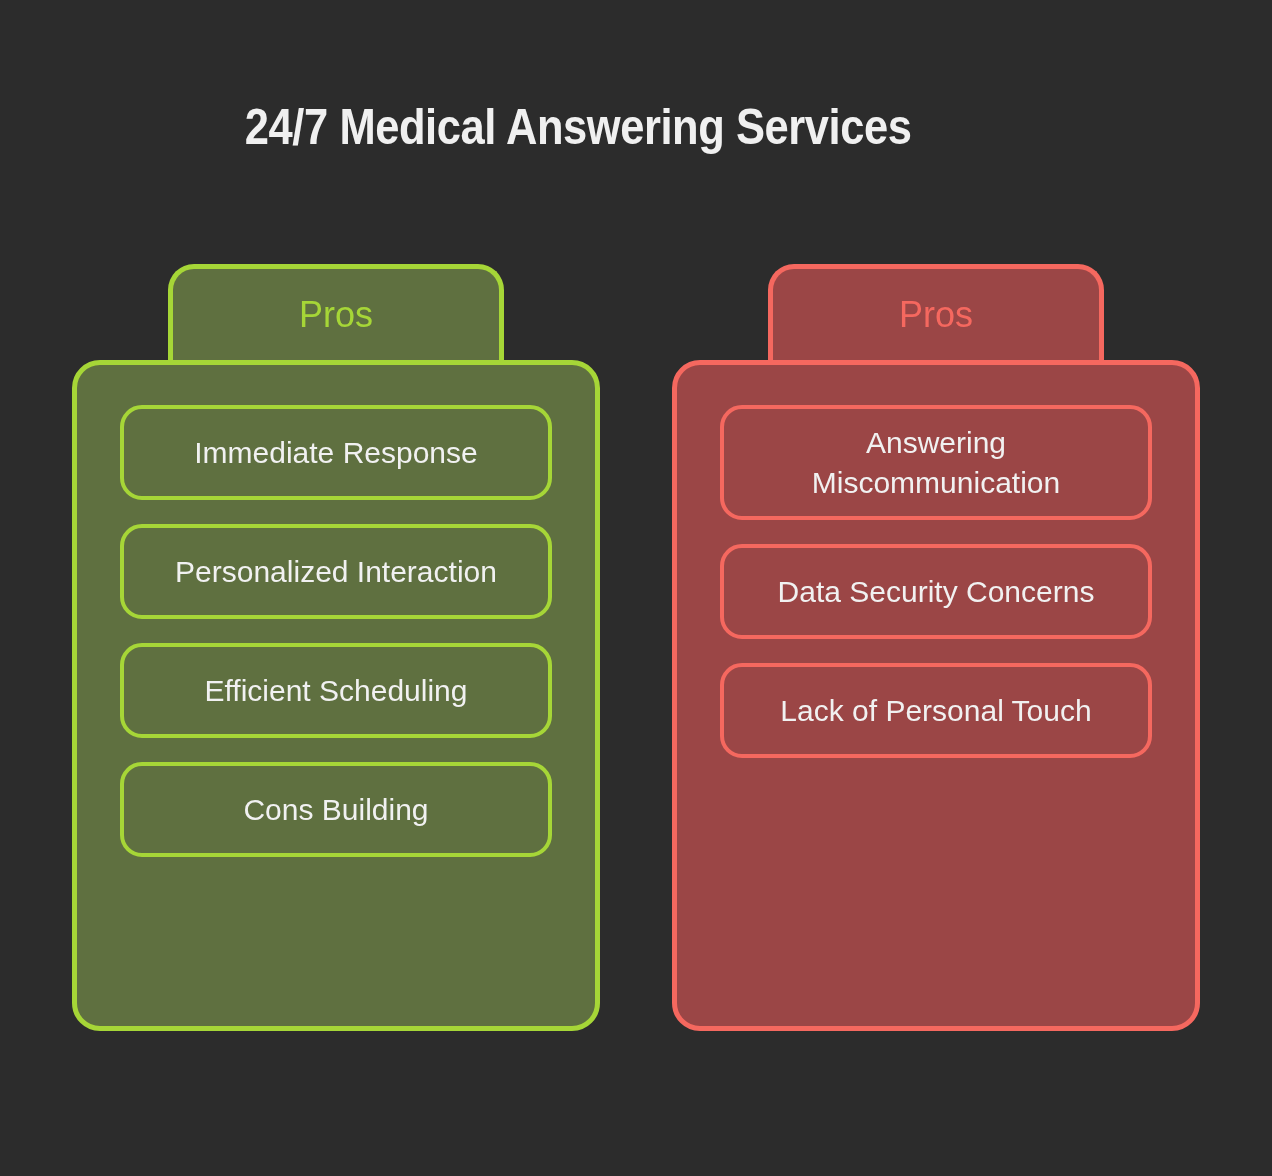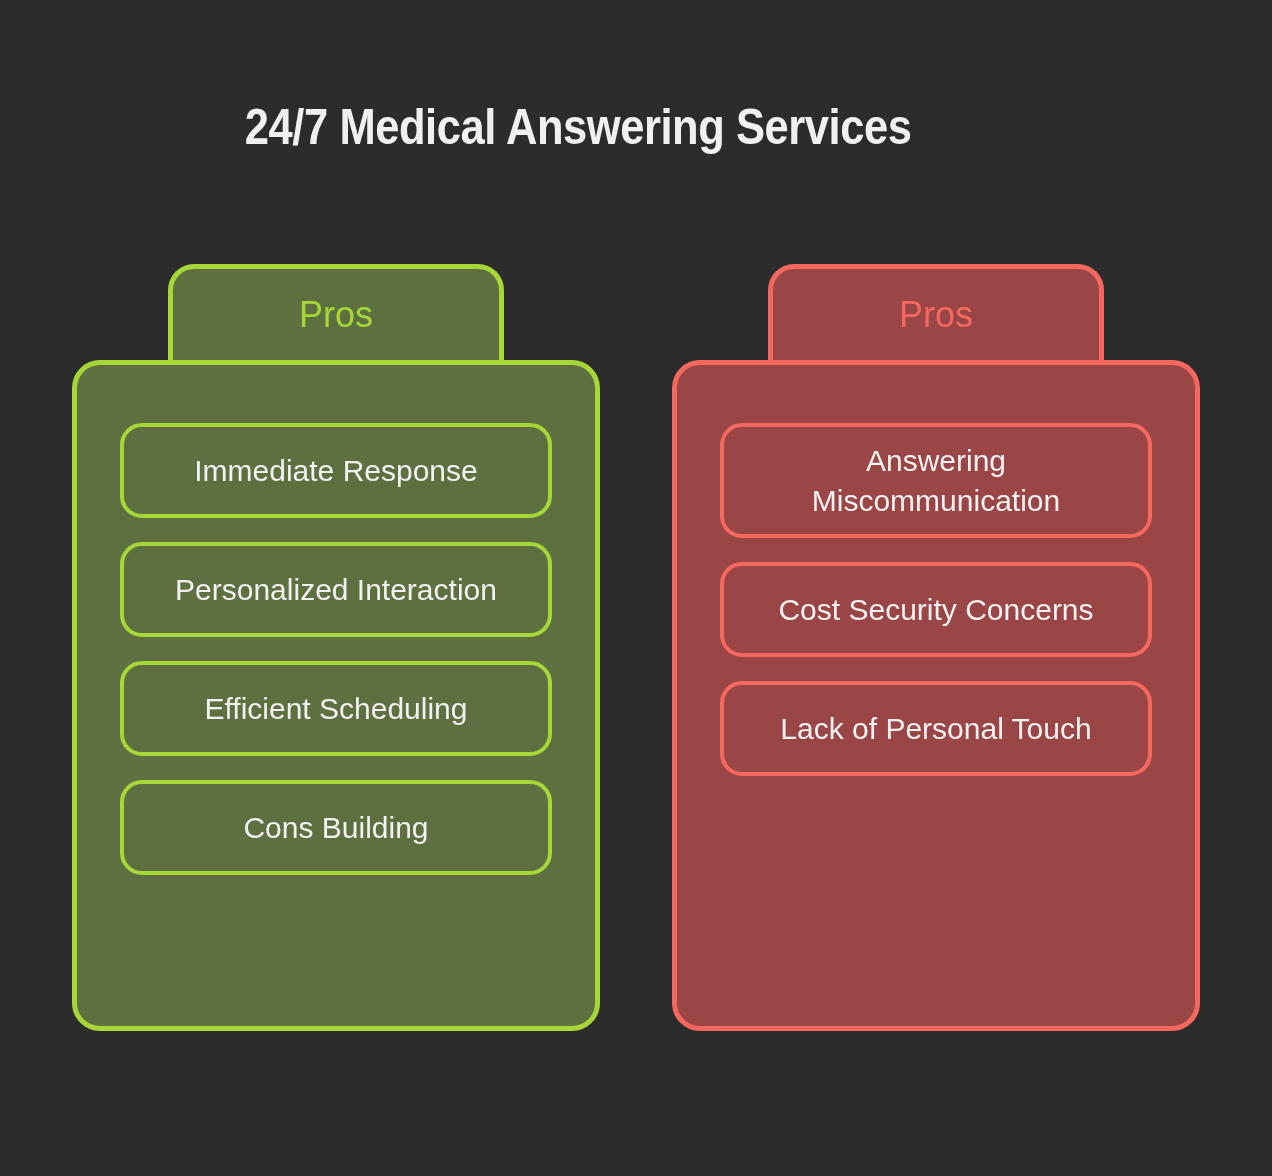--- a/index.html
+++ b/index.html
@@ -70,7 +70,7 @@
     height: 671px;
     border: 5px solid;
     border-radius: 28px;
-    padding: 58px 43px 0 43px;
+    padding: 40px 43px 0 43px;
   }
   .panel.pros {
     left: 72px;

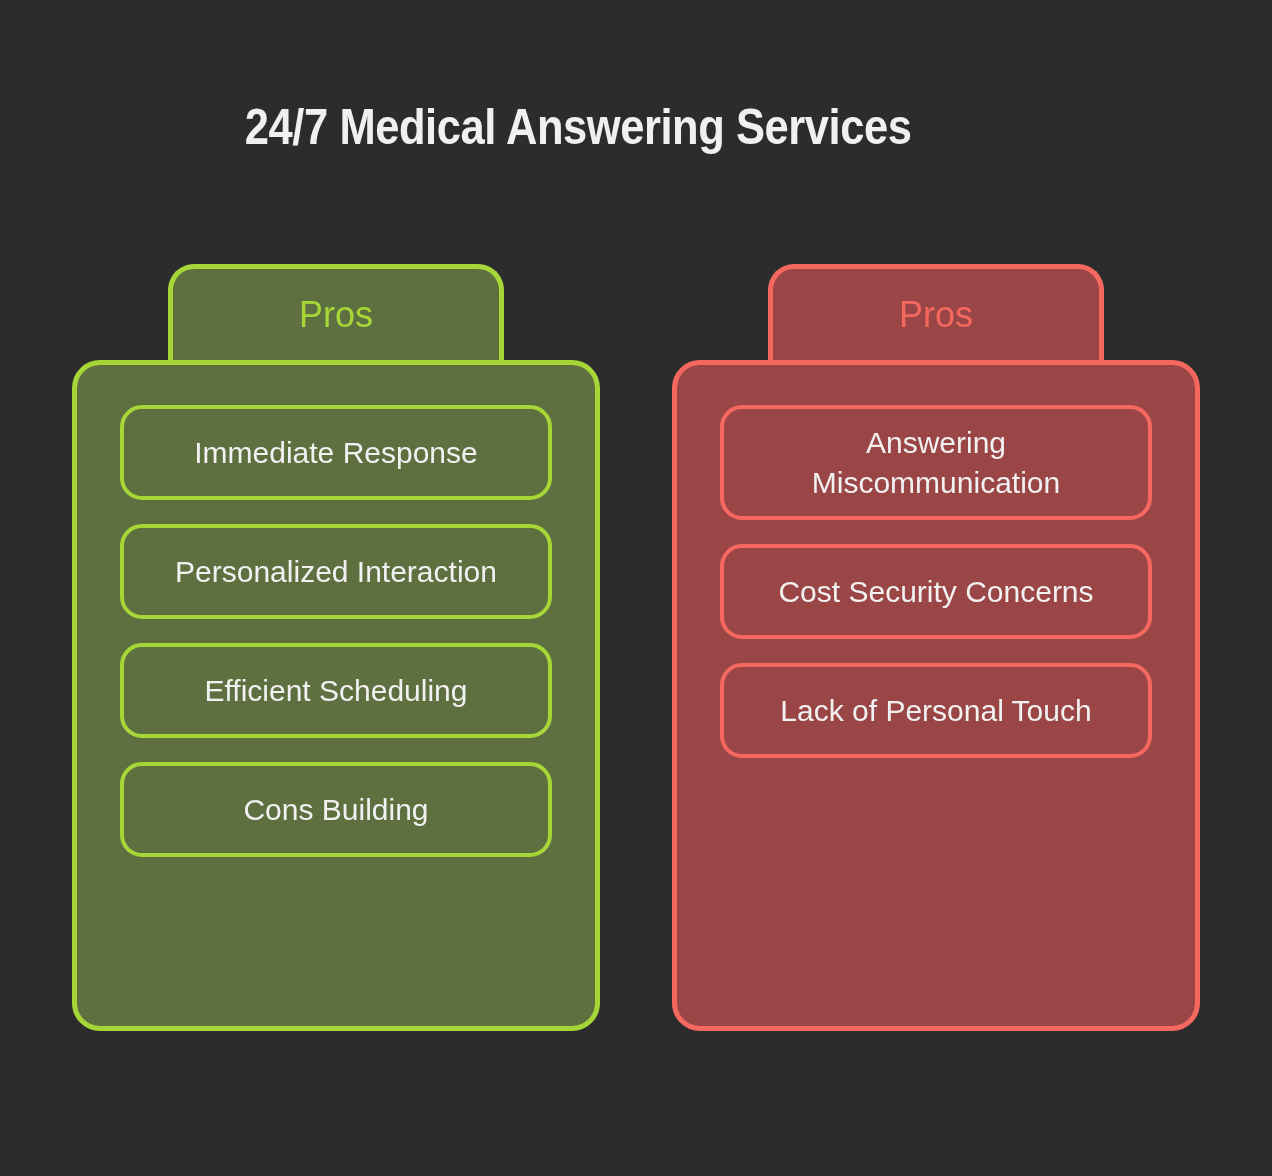--- a/index.html
+++ b/index.html
@@ -137,7 +137,7 @@
     <span class="item-label">Answering Miscommunication</span>
   </div>
   <div class="item item-1">
-    <span class="item-label">Cost Security Concerns</span>
+    <span class="item-label">Data Security Concerns</span>
   </div>
   <div class="item item-2">
     <span class="item-label">Lack of Personal Touch</span>

